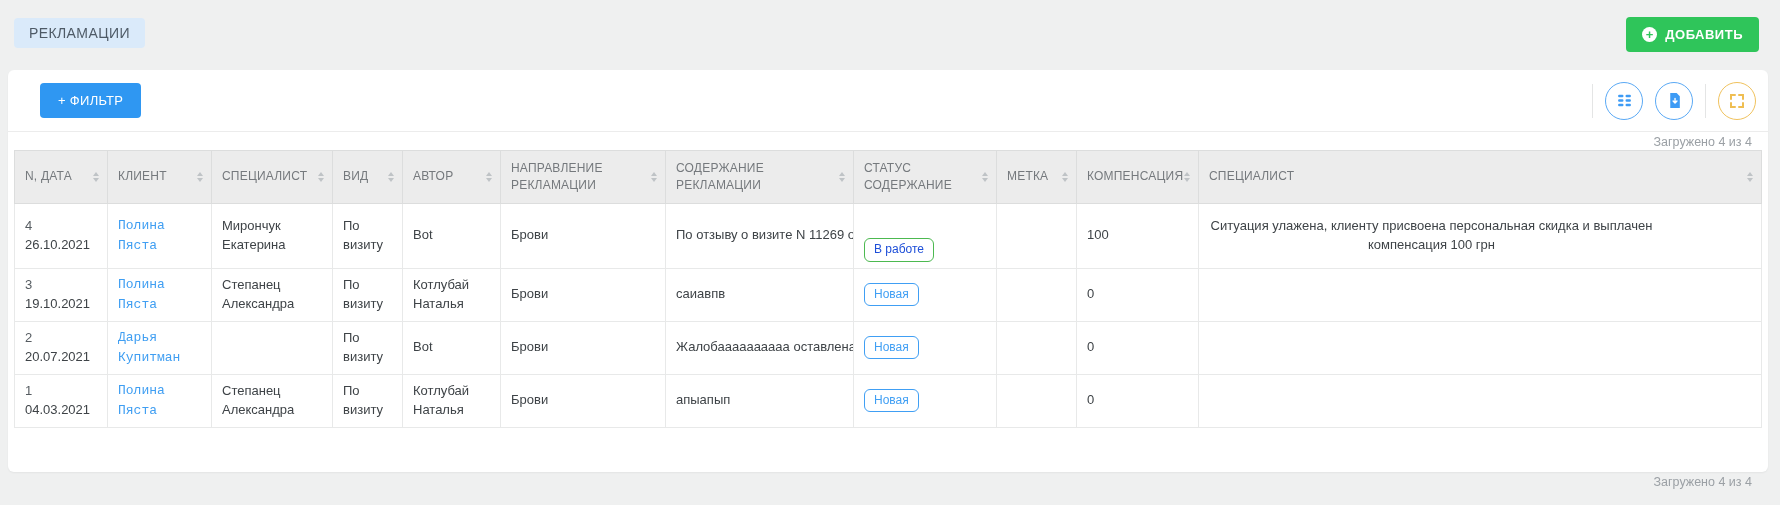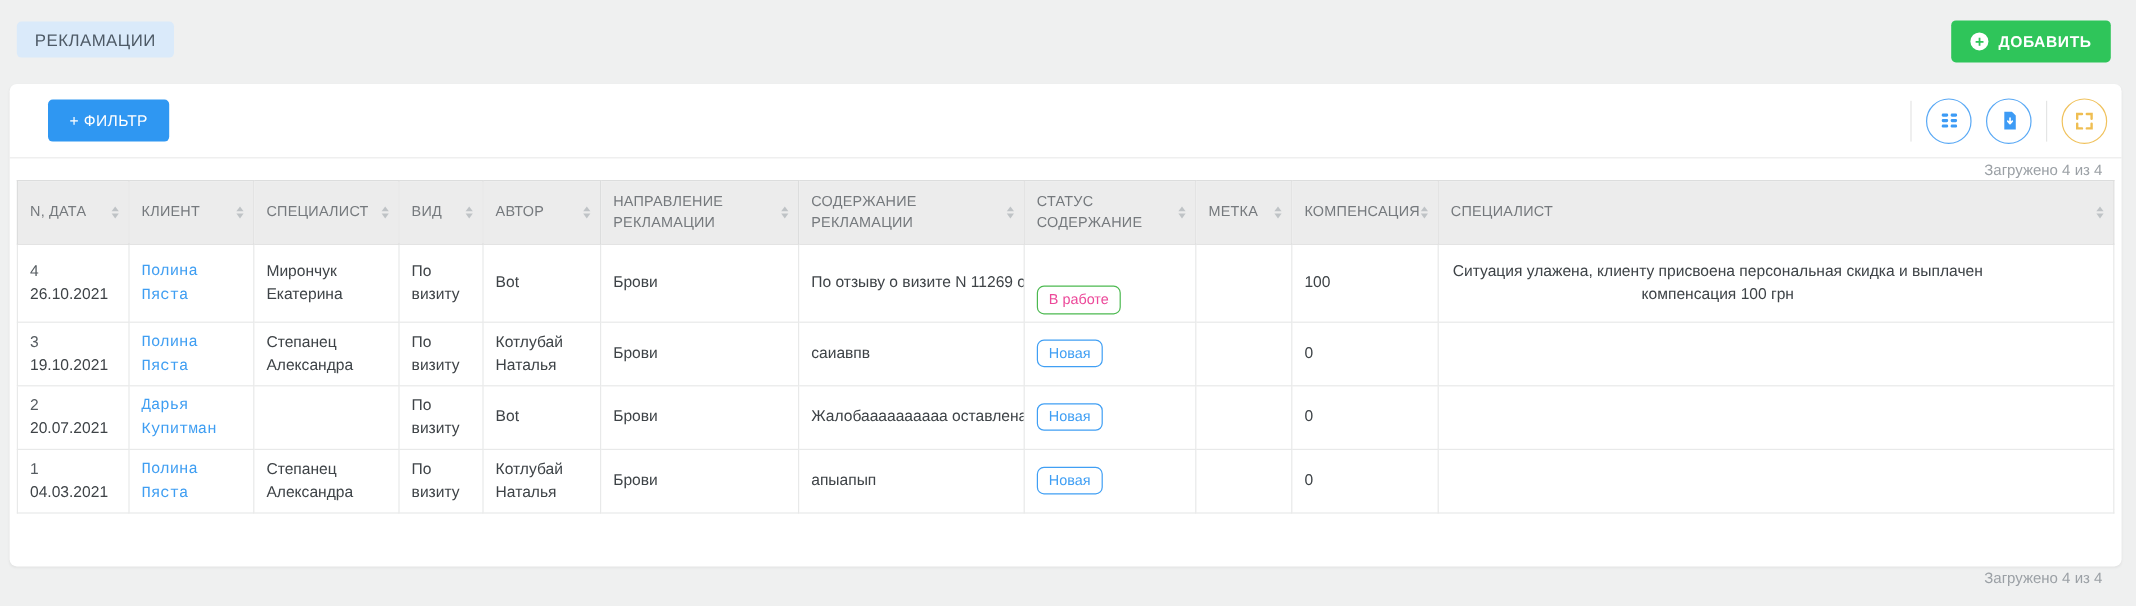--- a/index.html
+++ b/index.html
@@ -244,7 +244,7 @@
         <td>Bot</td>
         <td>Брови</td>
         <td class="cell-content">По отзыву о визите N 11269 о...</td>
-        <td><span class="badge" style="color: #ec4899; border-color: rgb(76, 185, 80); margin-top: 28px;">В работе</span></td>
+        <td><span class="badge" style="color: #1d4ed8; border-color: rgb(76, 185, 80); margin-top: 28px;">В работе</span></td>
         <td></td>
         <td>100</td>
         <td>

